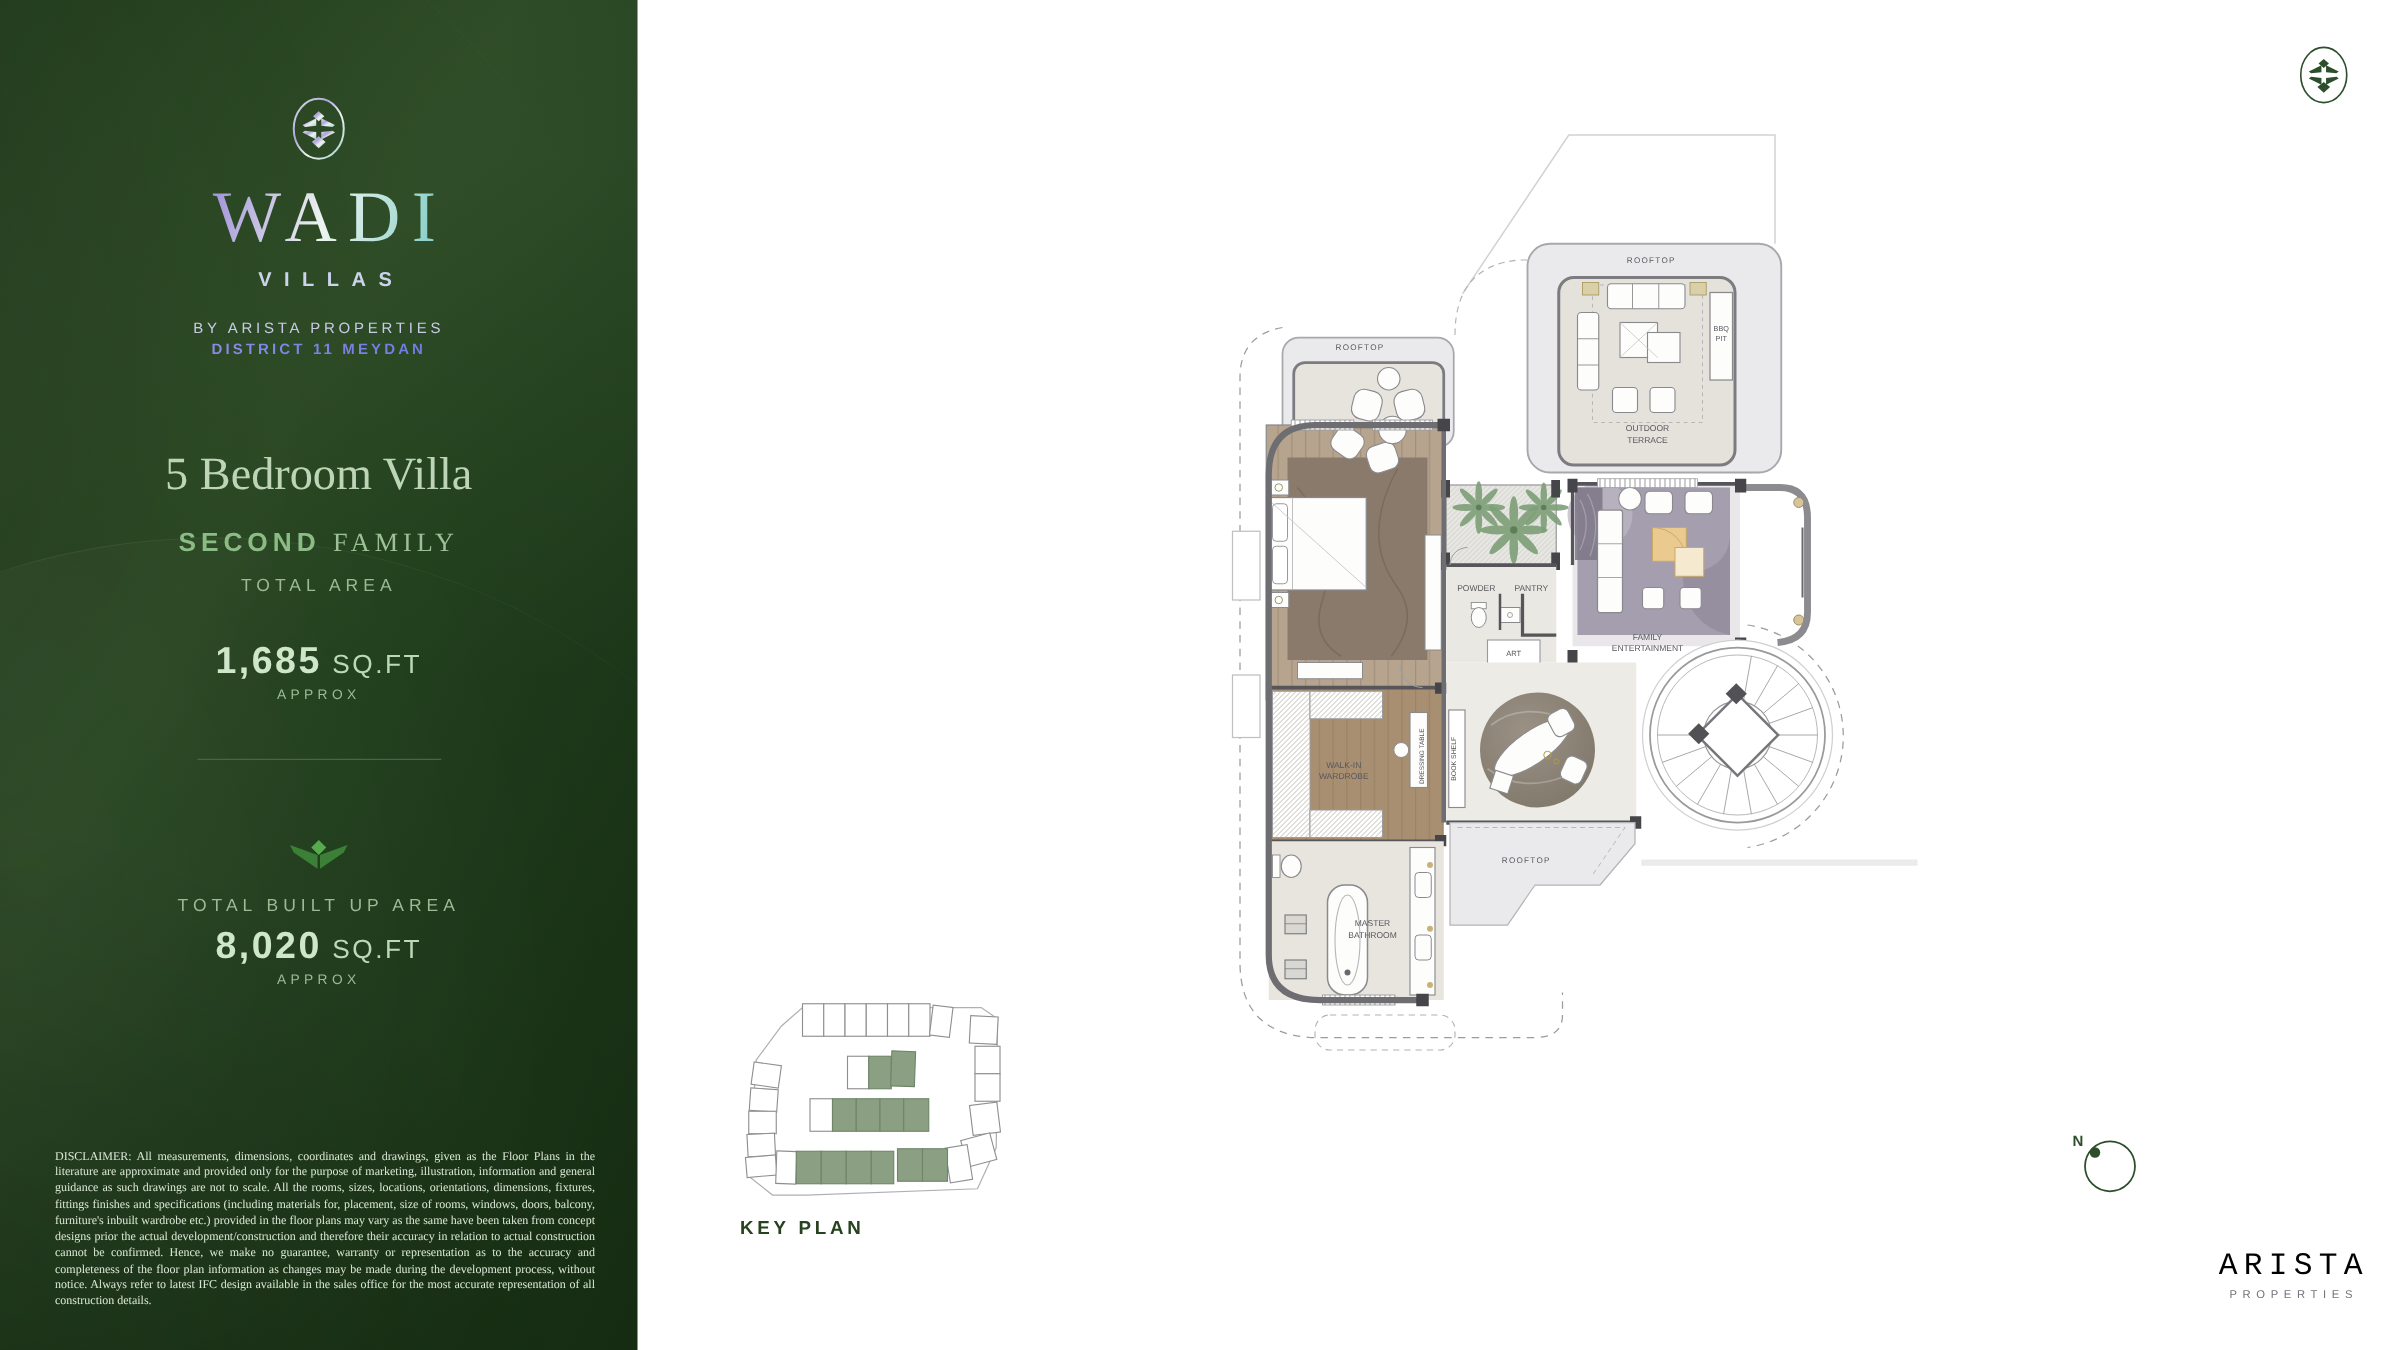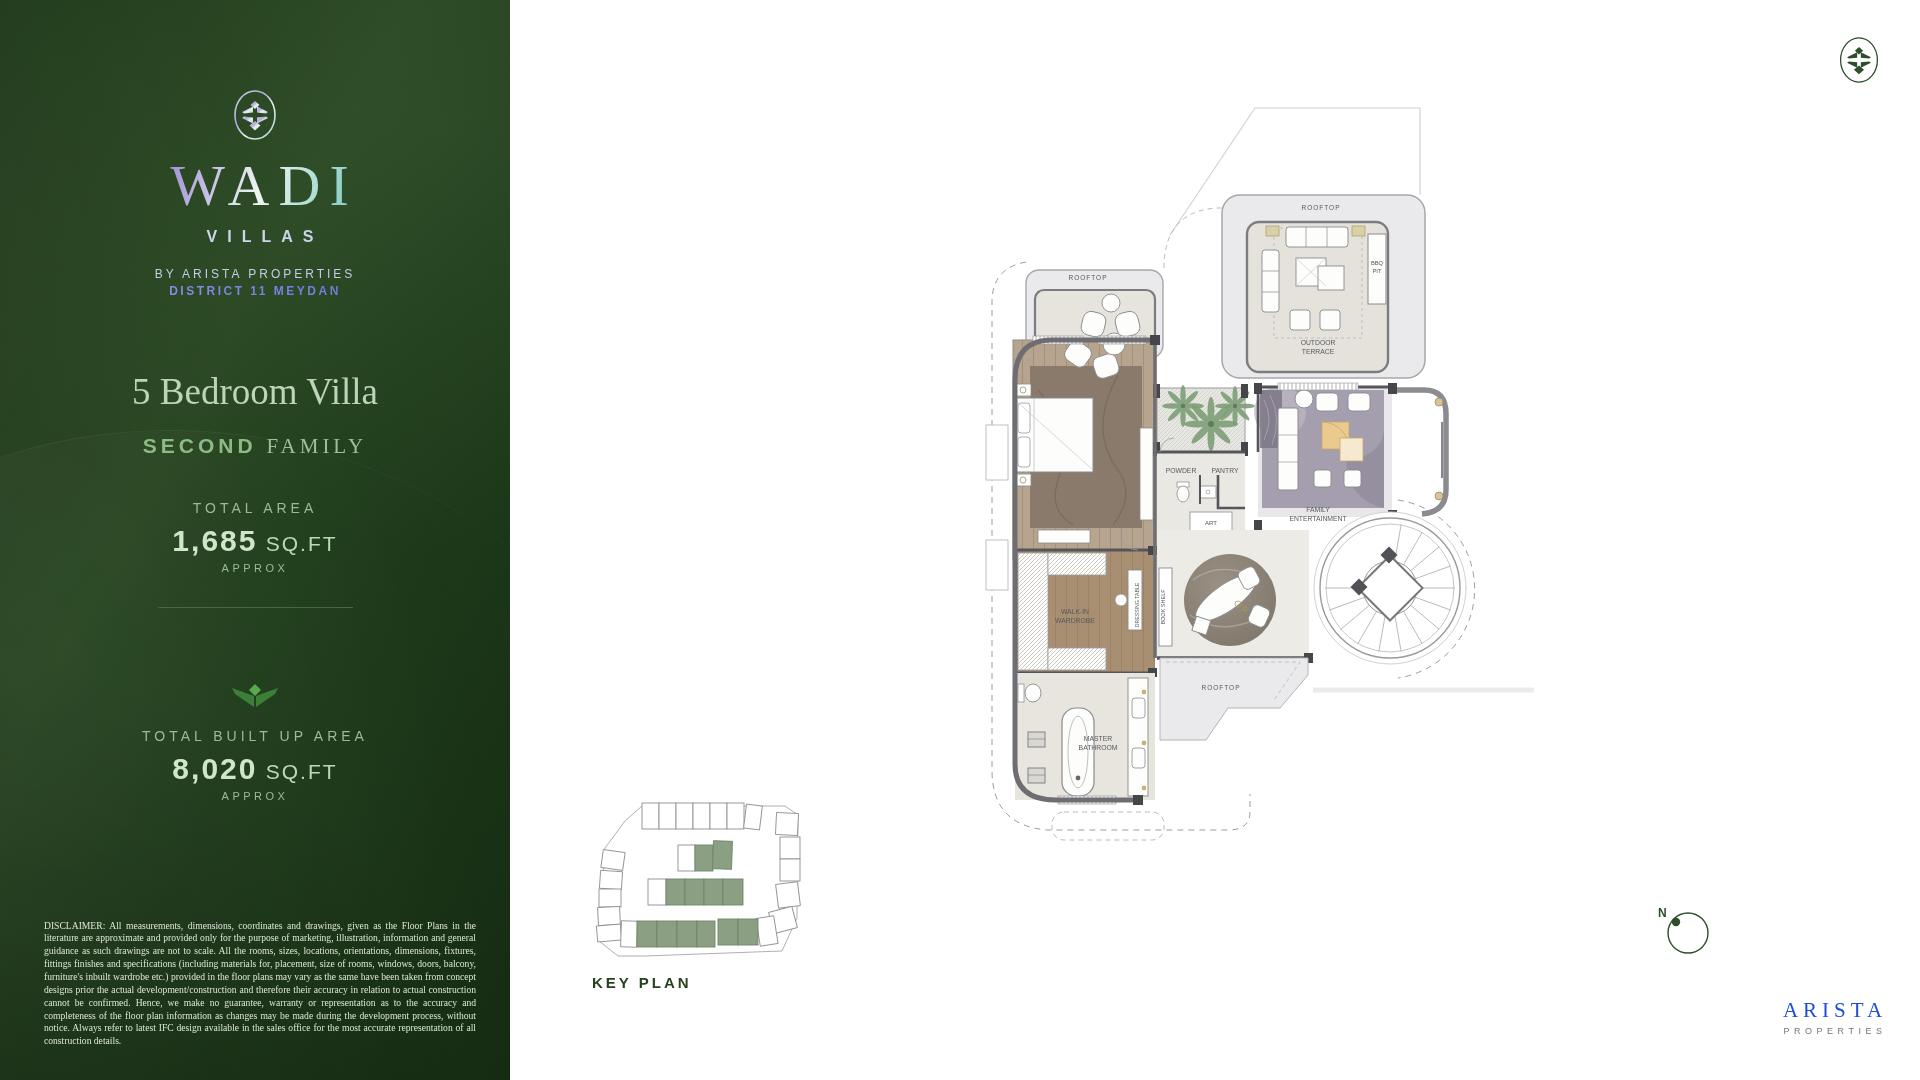--- a/index.html
+++ b/index.html
@@ -23,7 +23,7 @@
   .swirl.s2{width:1100px;height:1100px;left:-380px;top:430px;
     border-top:1px solid rgba(255,255,255,.05);transform:rotate(-18deg);
     background:radial-gradient(ellipse at 45% 20%, rgba(255,255,255,.035), transparent 55%);}
-  .sb-center{position:absolute;left:0;width:510px;text-align:center;margin-top:12px;}
+  .sb-center{position:absolute;left:0;width:510px;text-align:center;}
   .emblem{top:76px;}
   .wordmark{
     top:140px;font-family:"Liberation Serif",serif;font-size:58px;letter-spacing:9px;

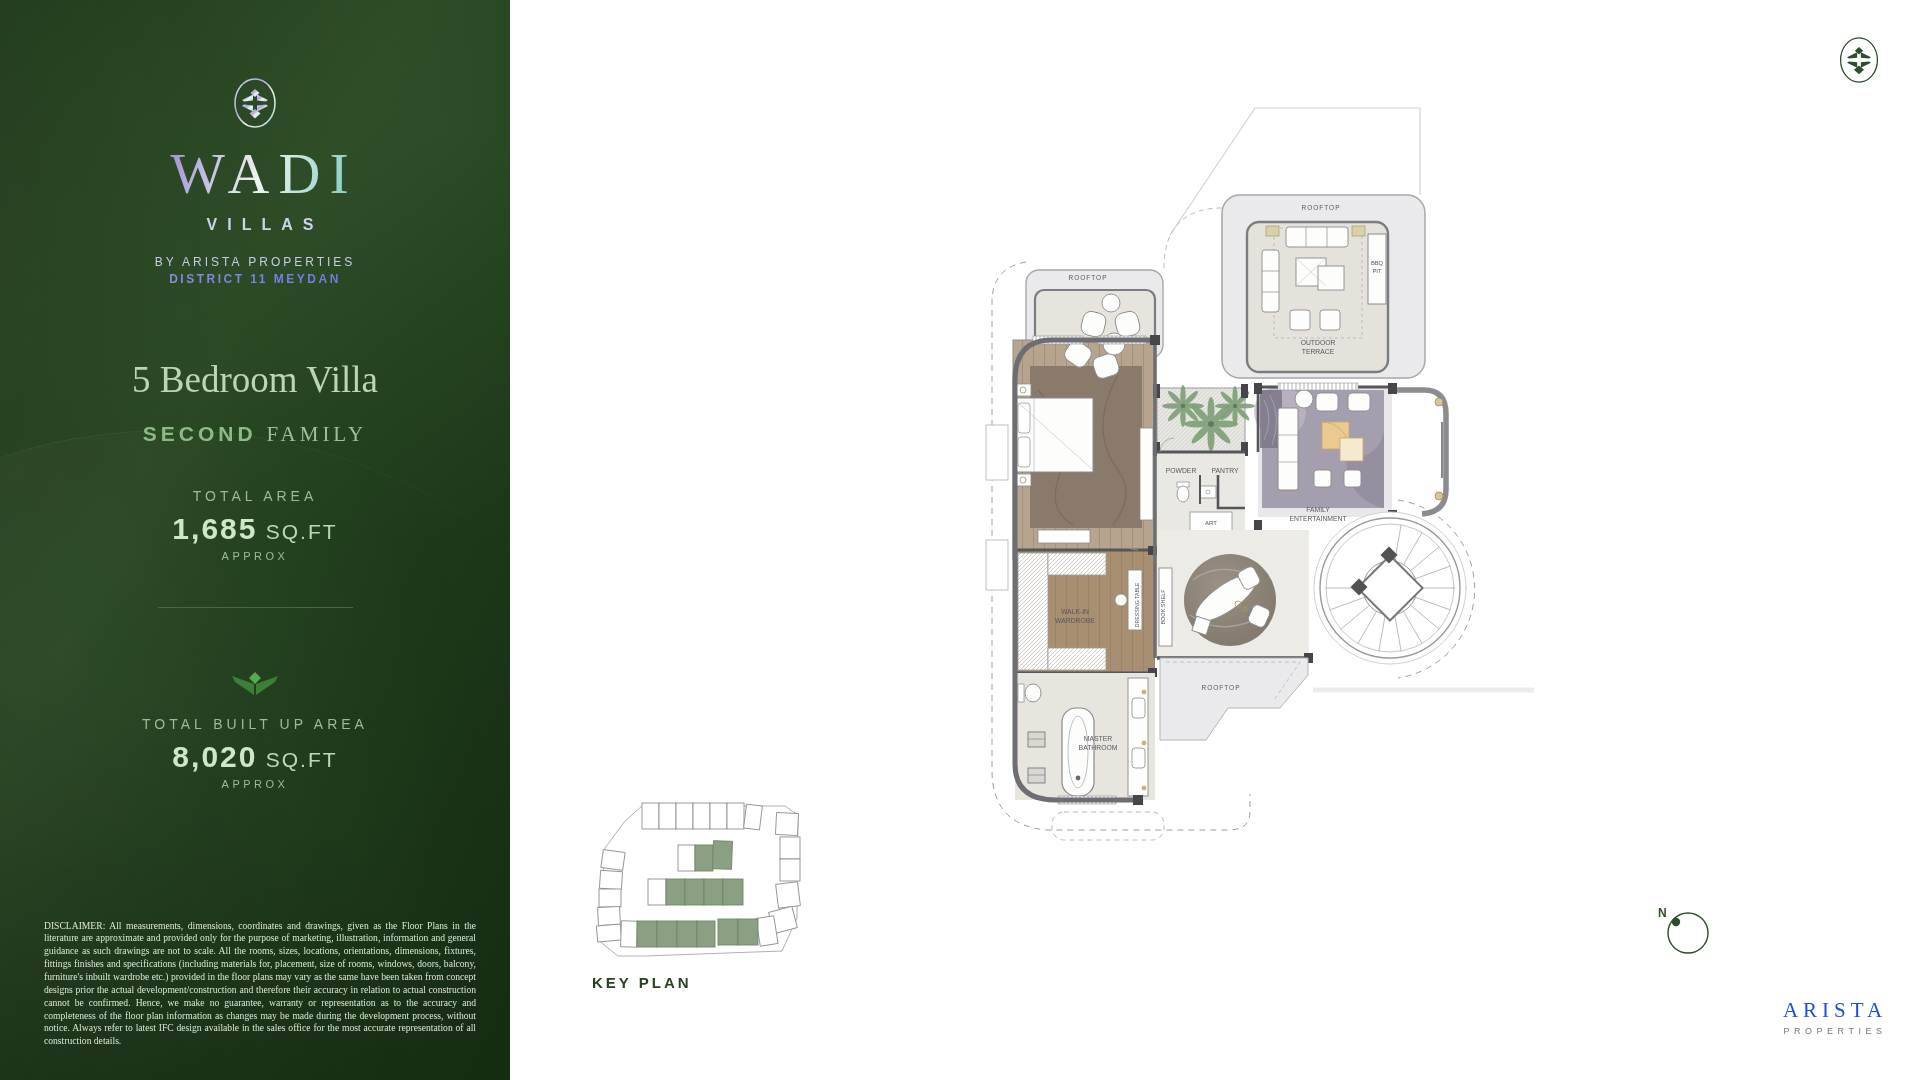--- a/index.html
+++ b/index.html
@@ -44,7 +44,7 @@
   .floor-line .b{font-weight:bold;color:#8cbc85;font-family:"Liberation Sans",sans-serif;}
   .floor-line .l{font-family:"Liberation Serif",serif;color:#9dc097;}
   .area-label{font-size:14px;letter-spacing:4px;color:#9cba94;}
-  .lbl-1{top:488px;}
+  .lbl-1{top:460px;}
   .area-value{font-size:30px;color:#cfe6c9;}
   .area-value .num{font-weight:bold;letter-spacing:2px;}
   .area-value .sqft{font-family:Liberation Sans, sans-serif;font-size:21px;color:#bdd8b6;letter-spacing:2px;}

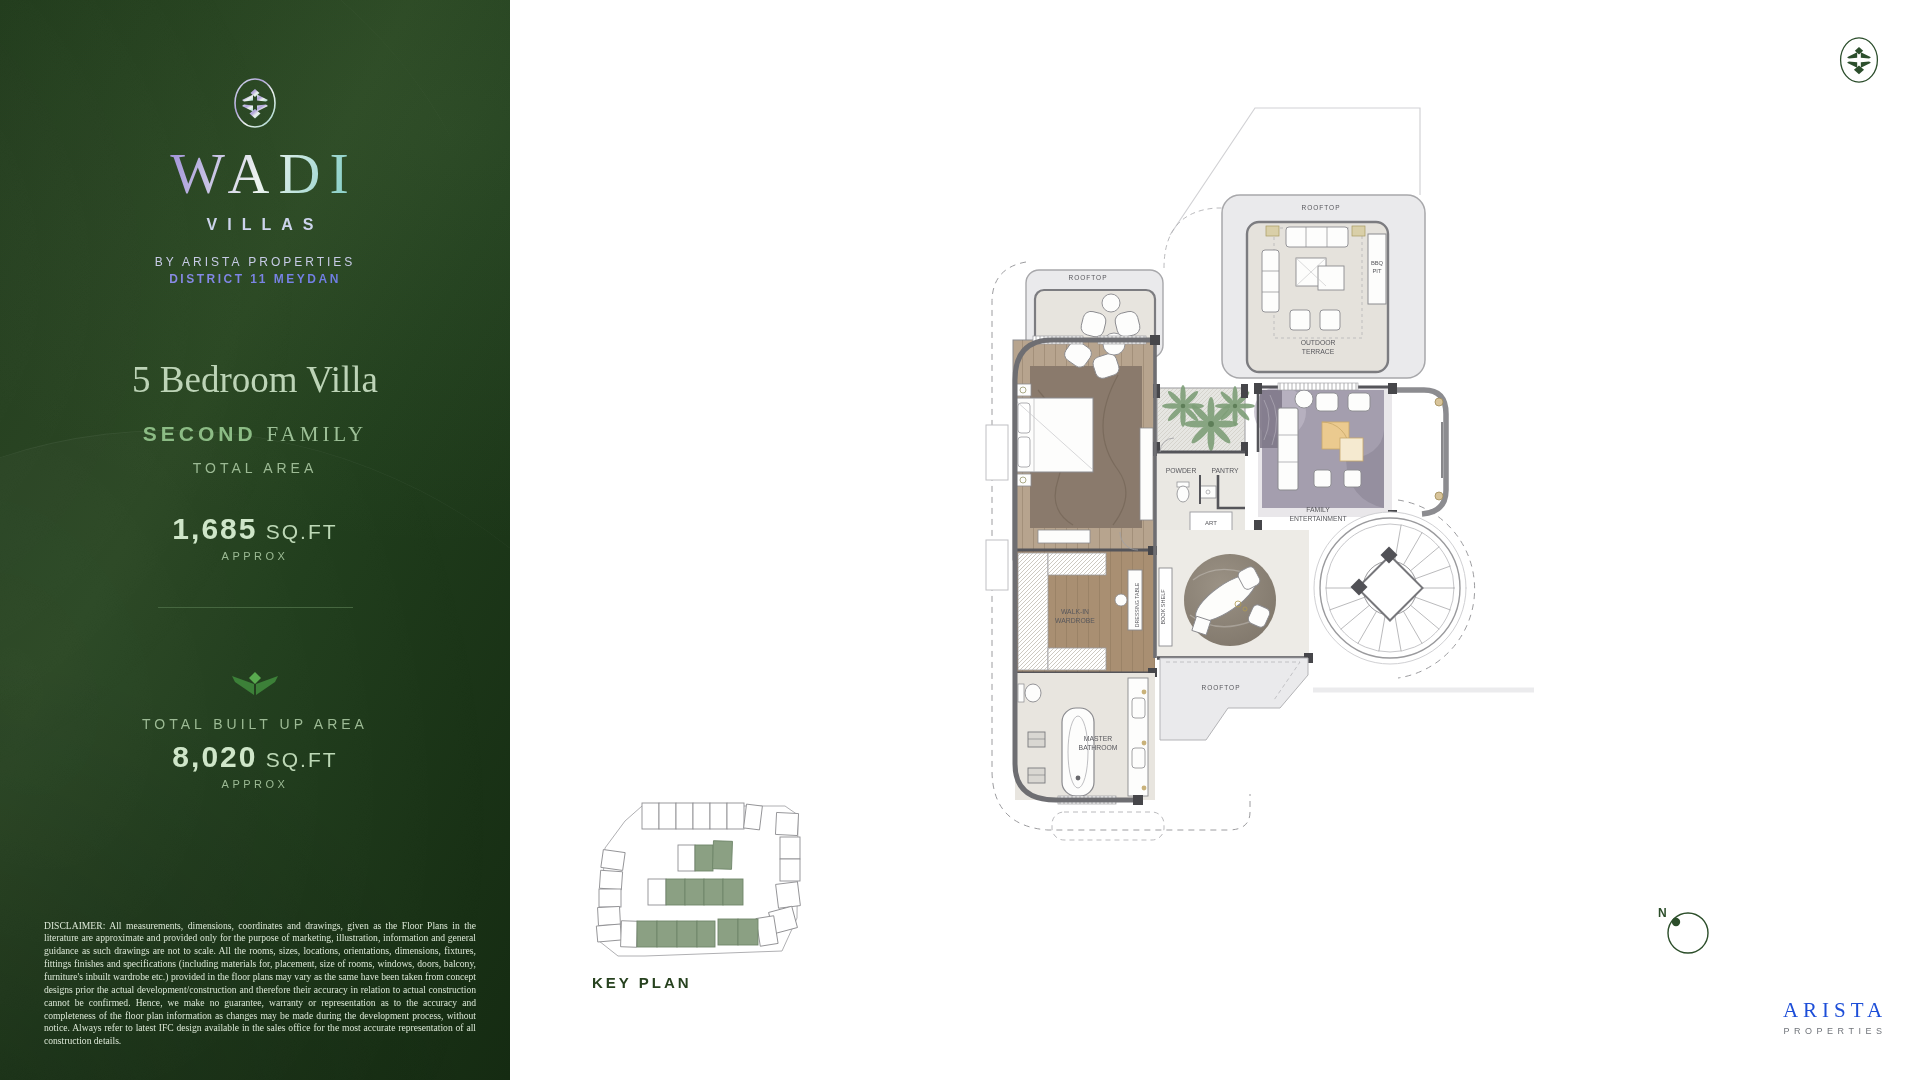--- a/index.html
+++ b/index.html
@@ -71,7 +71,7 @@
   }
   .compass{position:absolute;left:1650px;top:898px;}
   .footer-logo{position:absolute;left:1770px;top:998px;width:130px;text-align:center;}
-  .footer-brand{font-family:Liberation Serif, serif;font-size:21px;letter-spacing:5px;color:#1d4ed8;}
+  .footer-brand{font-family:Liberation Mono, monospace;font-size:25px;letter-spacing:5px;color:#000000;}
   .footer-sub{font-size:9px;letter-spacing:4.5px;color:#70747a;margin-top:3px;}
   
   .rlab{font-family:"Liberation Sans",sans-serif;fill:#57575c;}

